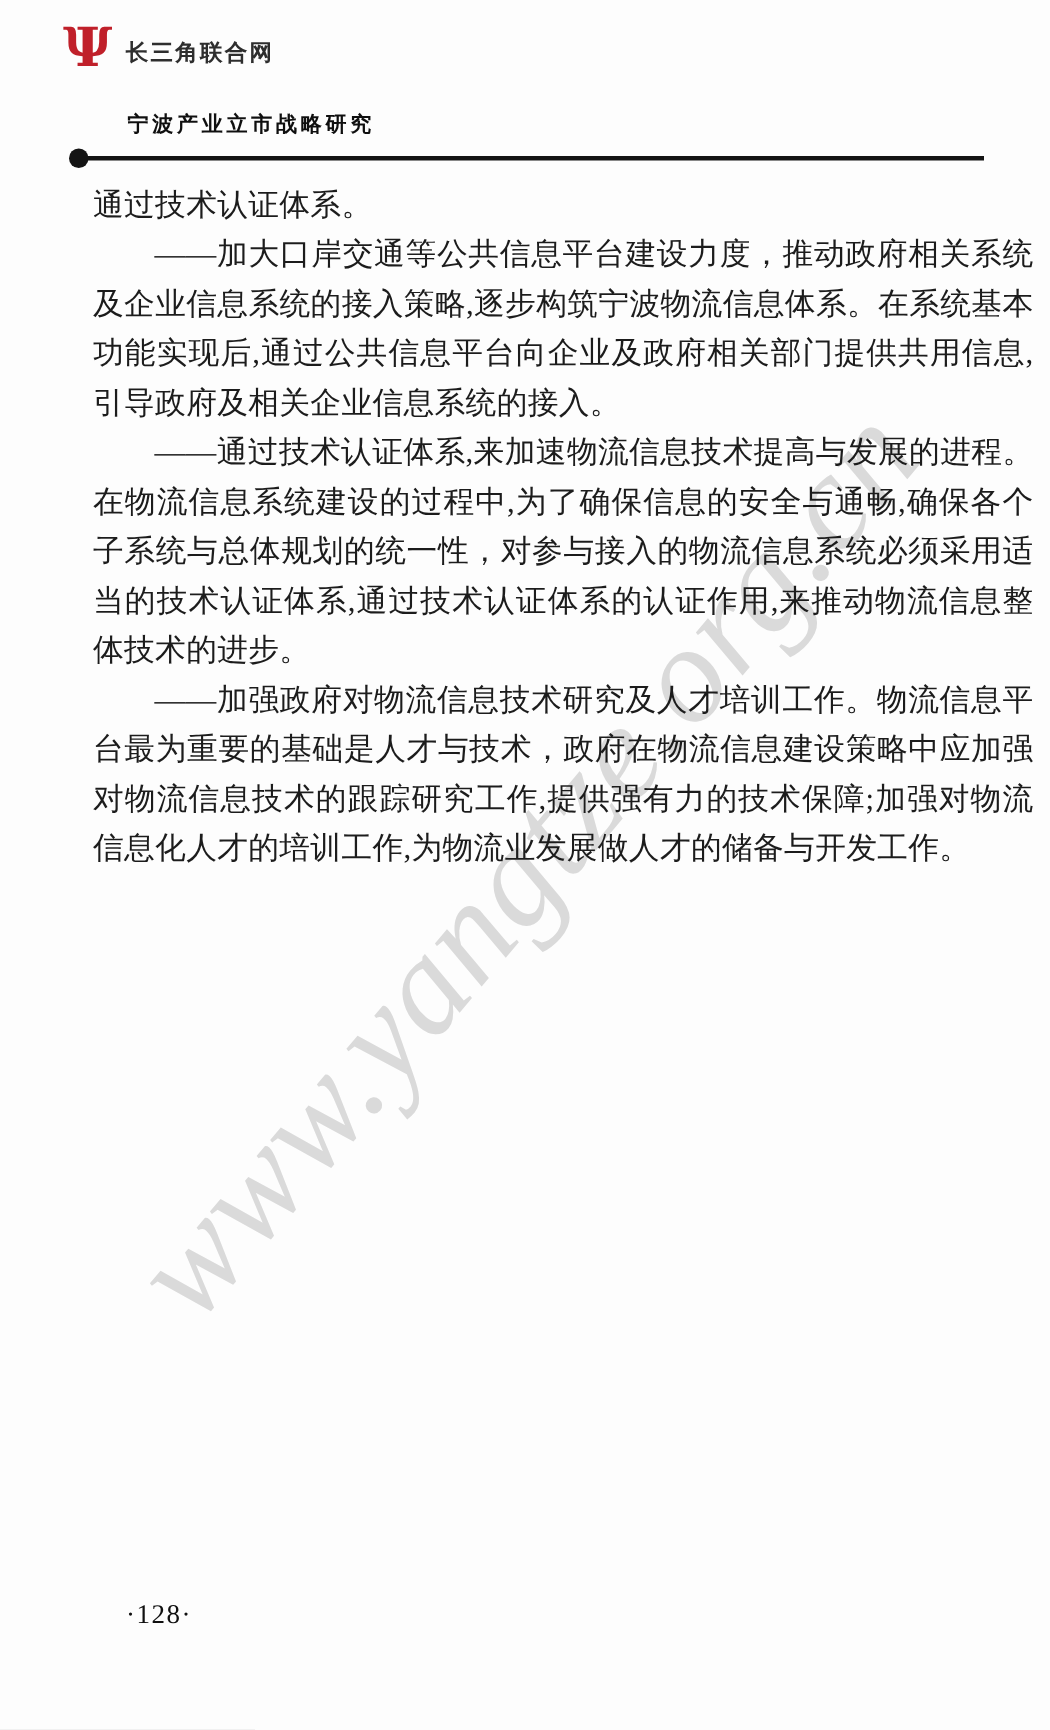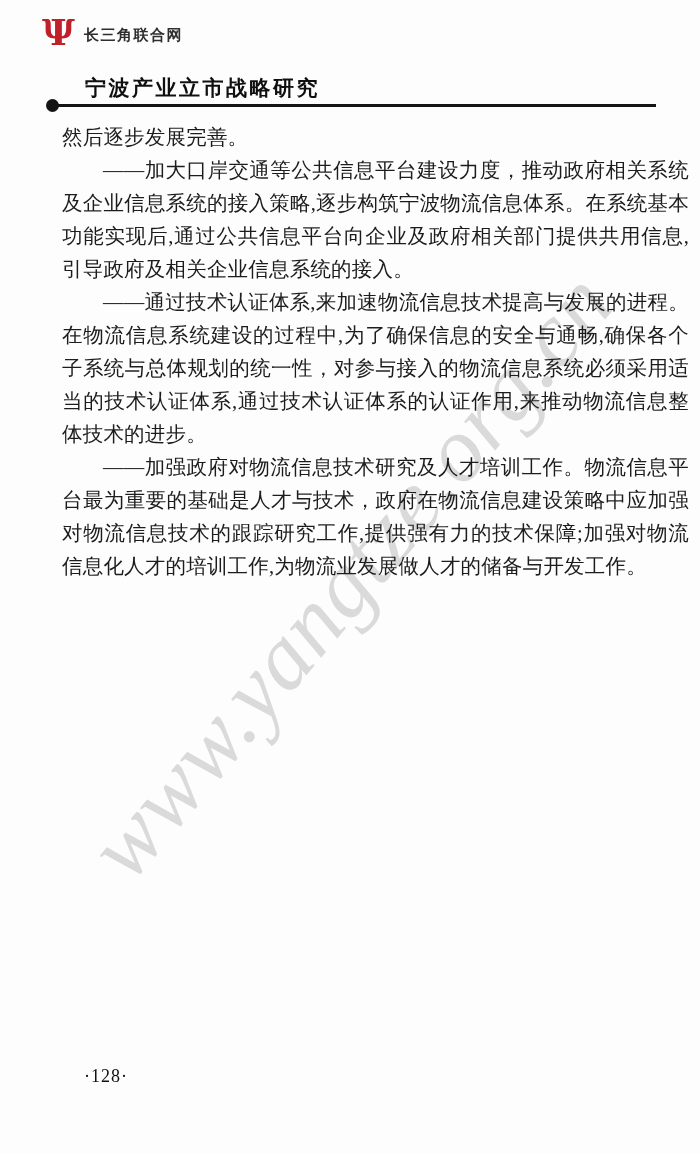--- a/index.html
+++ b/index.html
@@ -31,7 +31,7 @@
   .section-title {
     position:absolute; left:85px; top:74px;
     font-family:"Liberation Sans","DejaVu Sans",sans-serif;
-    font-size:21px; font-weight:bold; color:#0f0f0f; letter-spacing:2.5px;
+    font-size:14px; font-weight:bold; color:#0f0f0f; letter-spacing:2.5px;
     white-space:nowrap;
   }
   .title-rule { position:absolute; left:47px; top:104px; width:609px; height:2.5px; background:#141414; }

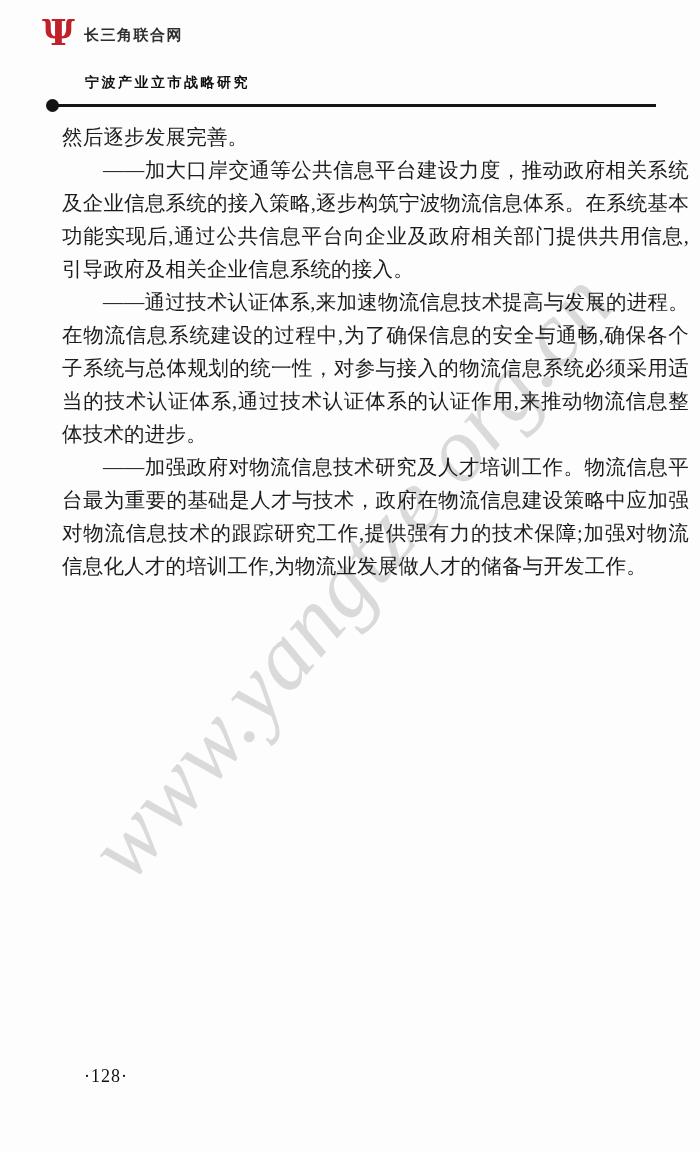--- a/index.html
+++ b/index.html
@@ -90,7 +90,7 @@
   <div class="title-rule"></div>
 
   <div class="body-text">
-    <p class="">然后逐步发展完善。</p>
+    <p class="">通过技术认证体系。</p>
     <p class="ind">——加大口岸交通等公共信息平台建设力度，推动政府相关系统及企业信息系统的接入策略,逐步构筑宁波物流信息体系。在系统基本功能实现后,通过公共信息平台向企业及政府相关部门提供共用信息,引导政府及相关企业信息系统的接入。</p>
     <p class="ind">——通过技术认证体系,来加速物流信息技术提高与发展的进程。在物流信息系统建设的过程中,为了确保信息的安全与通畅,确保各个子系统与总体规划的统一性，对参与接入的物流信息系统必须采用适当的技术认证体系,通过技术认证体系的认证作用,来推动物流信息整体技术的进步。</p>
     <p class="ind">——加强政府对物流信息技术研究及人才培训工作。物流信息平台最为重要的基础是人才与技术，政府在物流信息建设策略中应加强对物流信息技术的跟踪研究工作,提供强有力的技术保障;加强对物流信息化人才的培训工作,为物流业发展做人才的储备与开发工作。</p>

